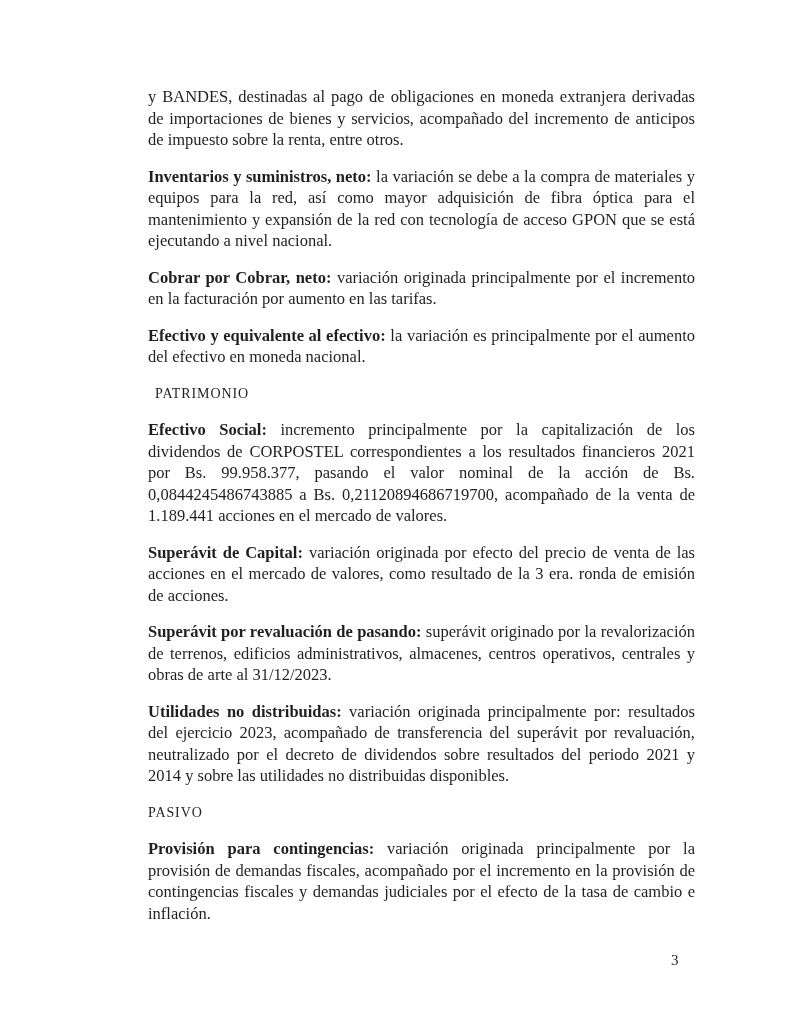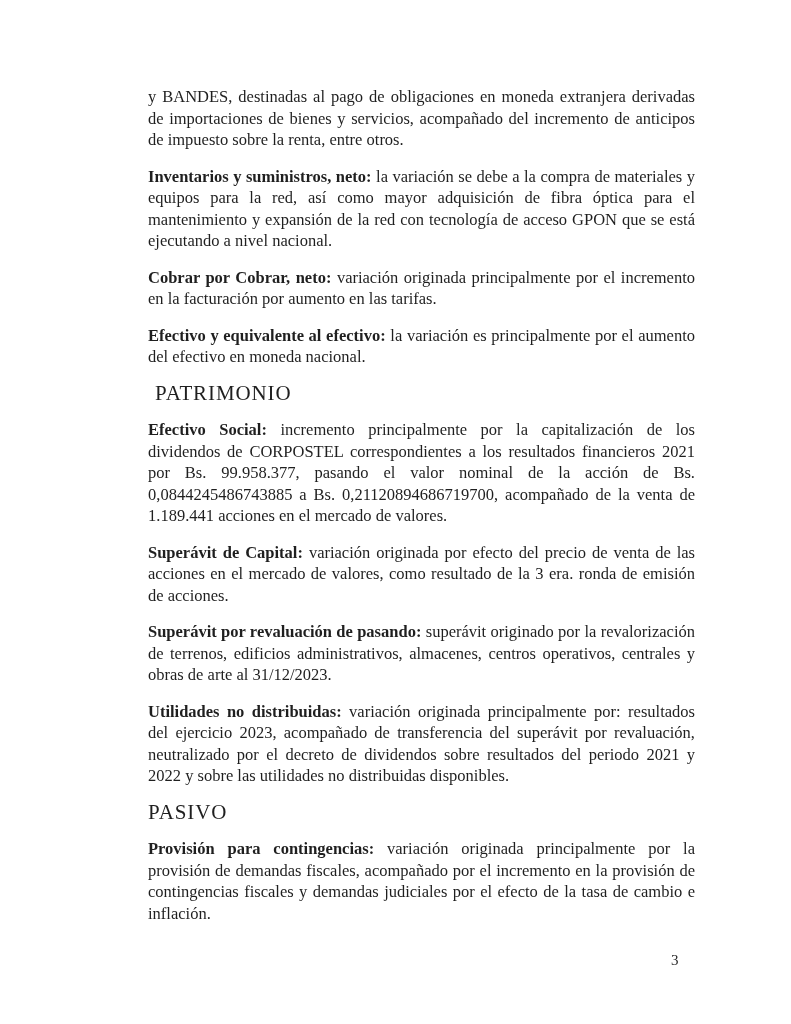--- a/index.html
+++ b/index.html
@@ -39,7 +39,7 @@
   }
   .doc-heading {
     margin: 1px 0 15px 0;
-    font-size: 21px;
+    font-size: 14px;
     line-height: 21.5px;
     font-weight: normal;
     letter-spacing: 0.9px;

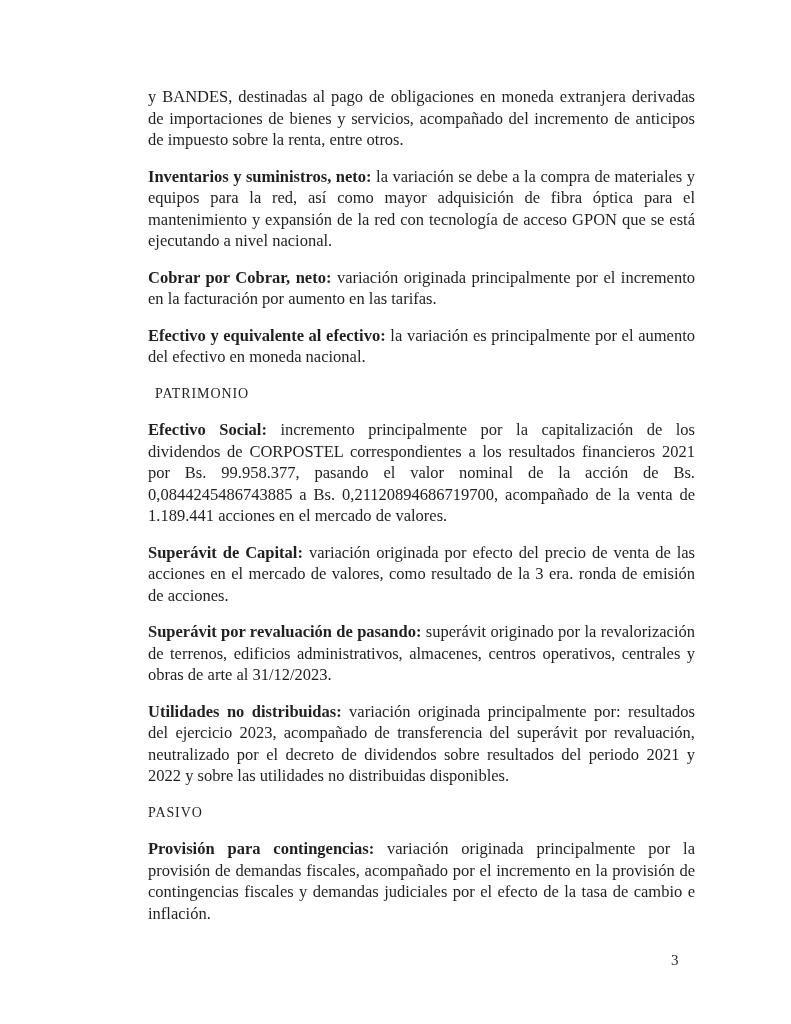--- a/index.html
+++ b/index.html
@@ -78,7 +78,7 @@
 
     <p class="para"><b class="lead">Superávit por revaluación de pasando:</b> <span>superávit originado por la revalorización de terrenos, edificios administrativos, almacenes, centros operativos,  centrales y  obras de arte al 31/12/2023.</span></p>
 
-    <p class="para"><b class="lead">Utilidades no distribuidas:</b> <span>variación originada principalmente por: resultados del ejercicio 2023, acompañado de transferencia del superávit por revaluación, neutralizado por el decreto de dividendos sobre resultados del periodo 2021 y 2022 y sobre las utilidades no distribuidas disponibles.</span></p>
+    <p class="para"><b class="lead">Utilidades no distribuidas:</b> <span>variación originada principalmente por: resultados del ejercicio 2023, acompañado de transferencia del superávit por revaluación, neutralizado por el decreto de dividendos sobre resultados del periodo 2021 y 2014 y sobre las utilidades no distribuidas disponibles.</span></p>
 
     <h2 class="doc-heading">PASIVO</h2>
 

